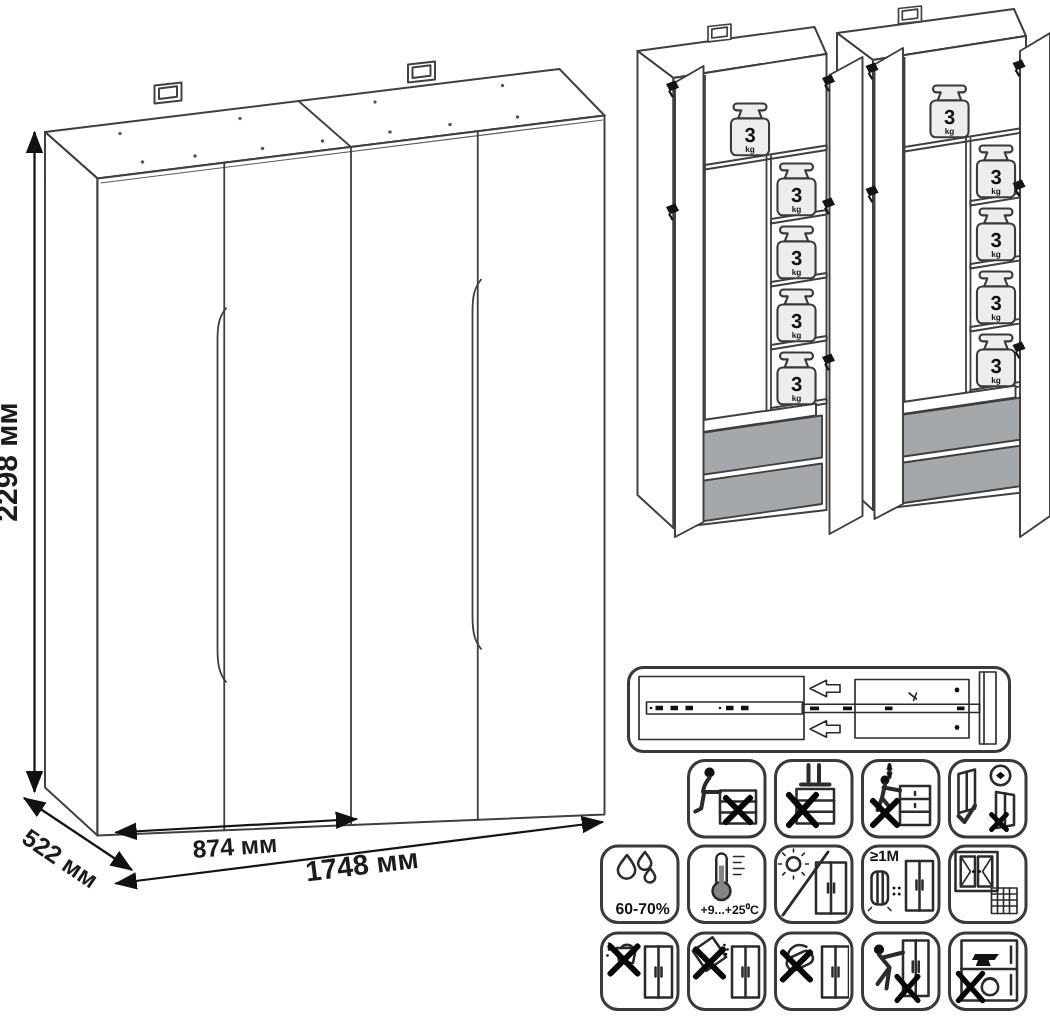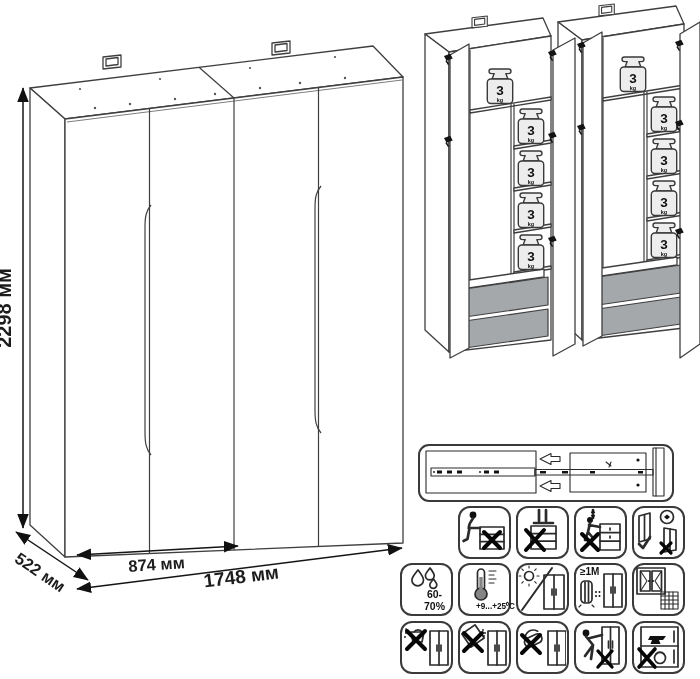--- a/index.html
+++ b/index.html
@@ -31,7 +31,7 @@
   .icn .xx{stroke:#060606;stroke-width:4;stroke-linecap:round;}
   .icn .thk{stroke-width:2.7;}
   .icn .tn{stroke-width:1.1;}
-  .icolabel{position:absolute;left:16px;right:0;bottom:2px;text-align:center;
+  .icolabel{position:absolute;left:4px;right:0;bottom:2px;text-align:center;
             font-weight:bold;font-size:10.5px;color:#111;}
   .icolabel.temp{font-size:8.2px;bottom:3px;}
   .icolabel.heat{left:4px;right:auto;top:1px;bottom:auto;text-align:left;font-size:10px;}

